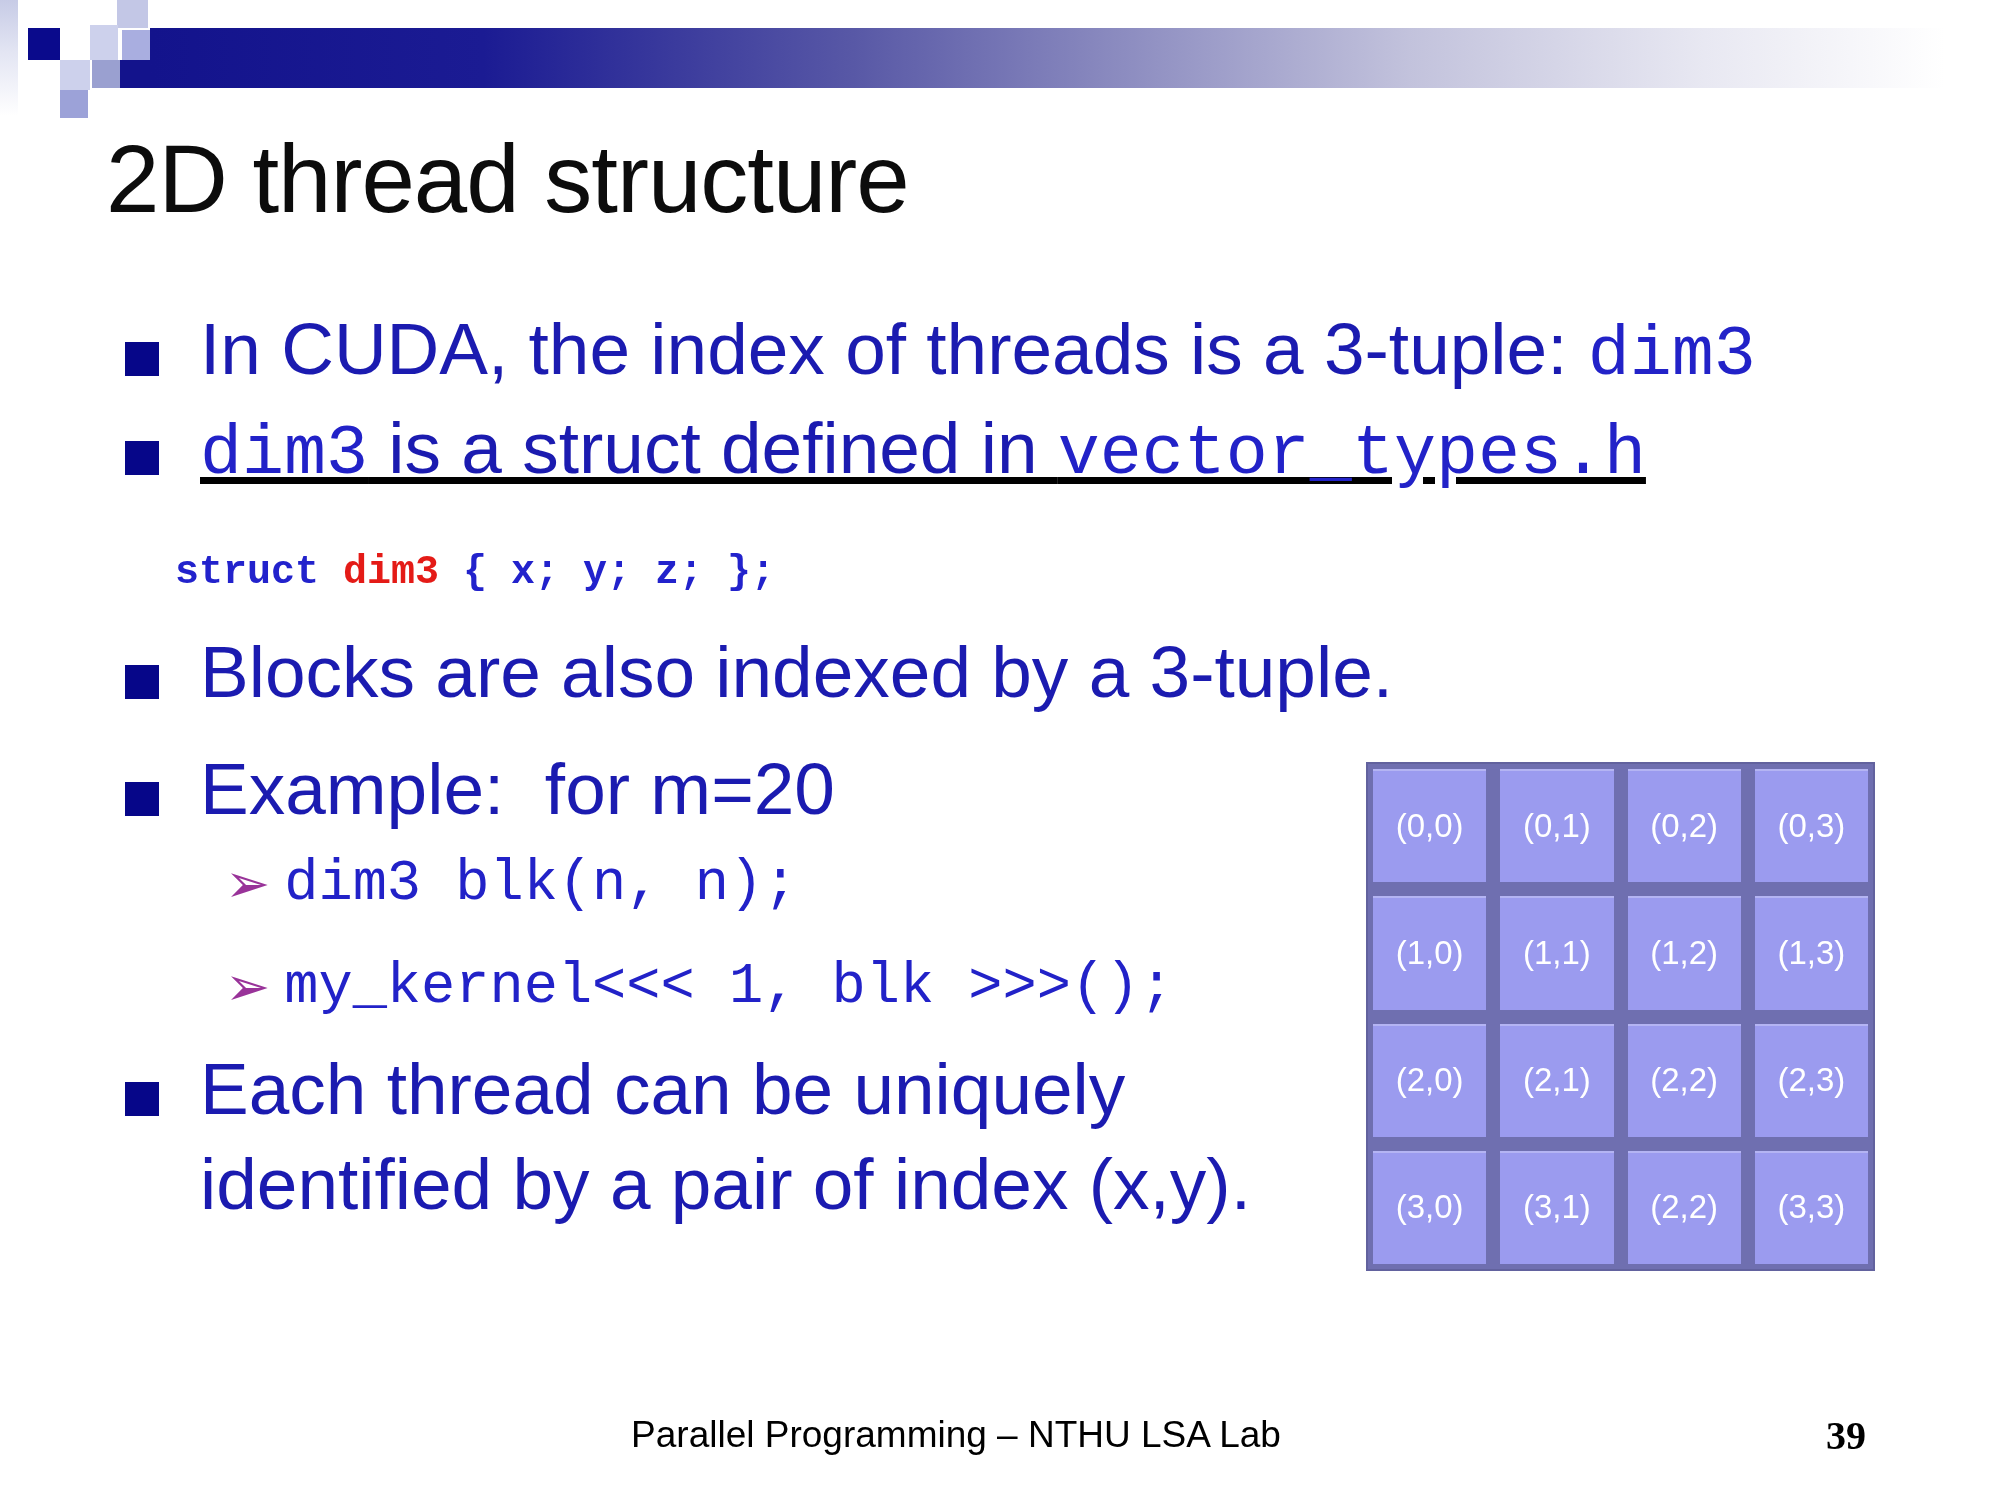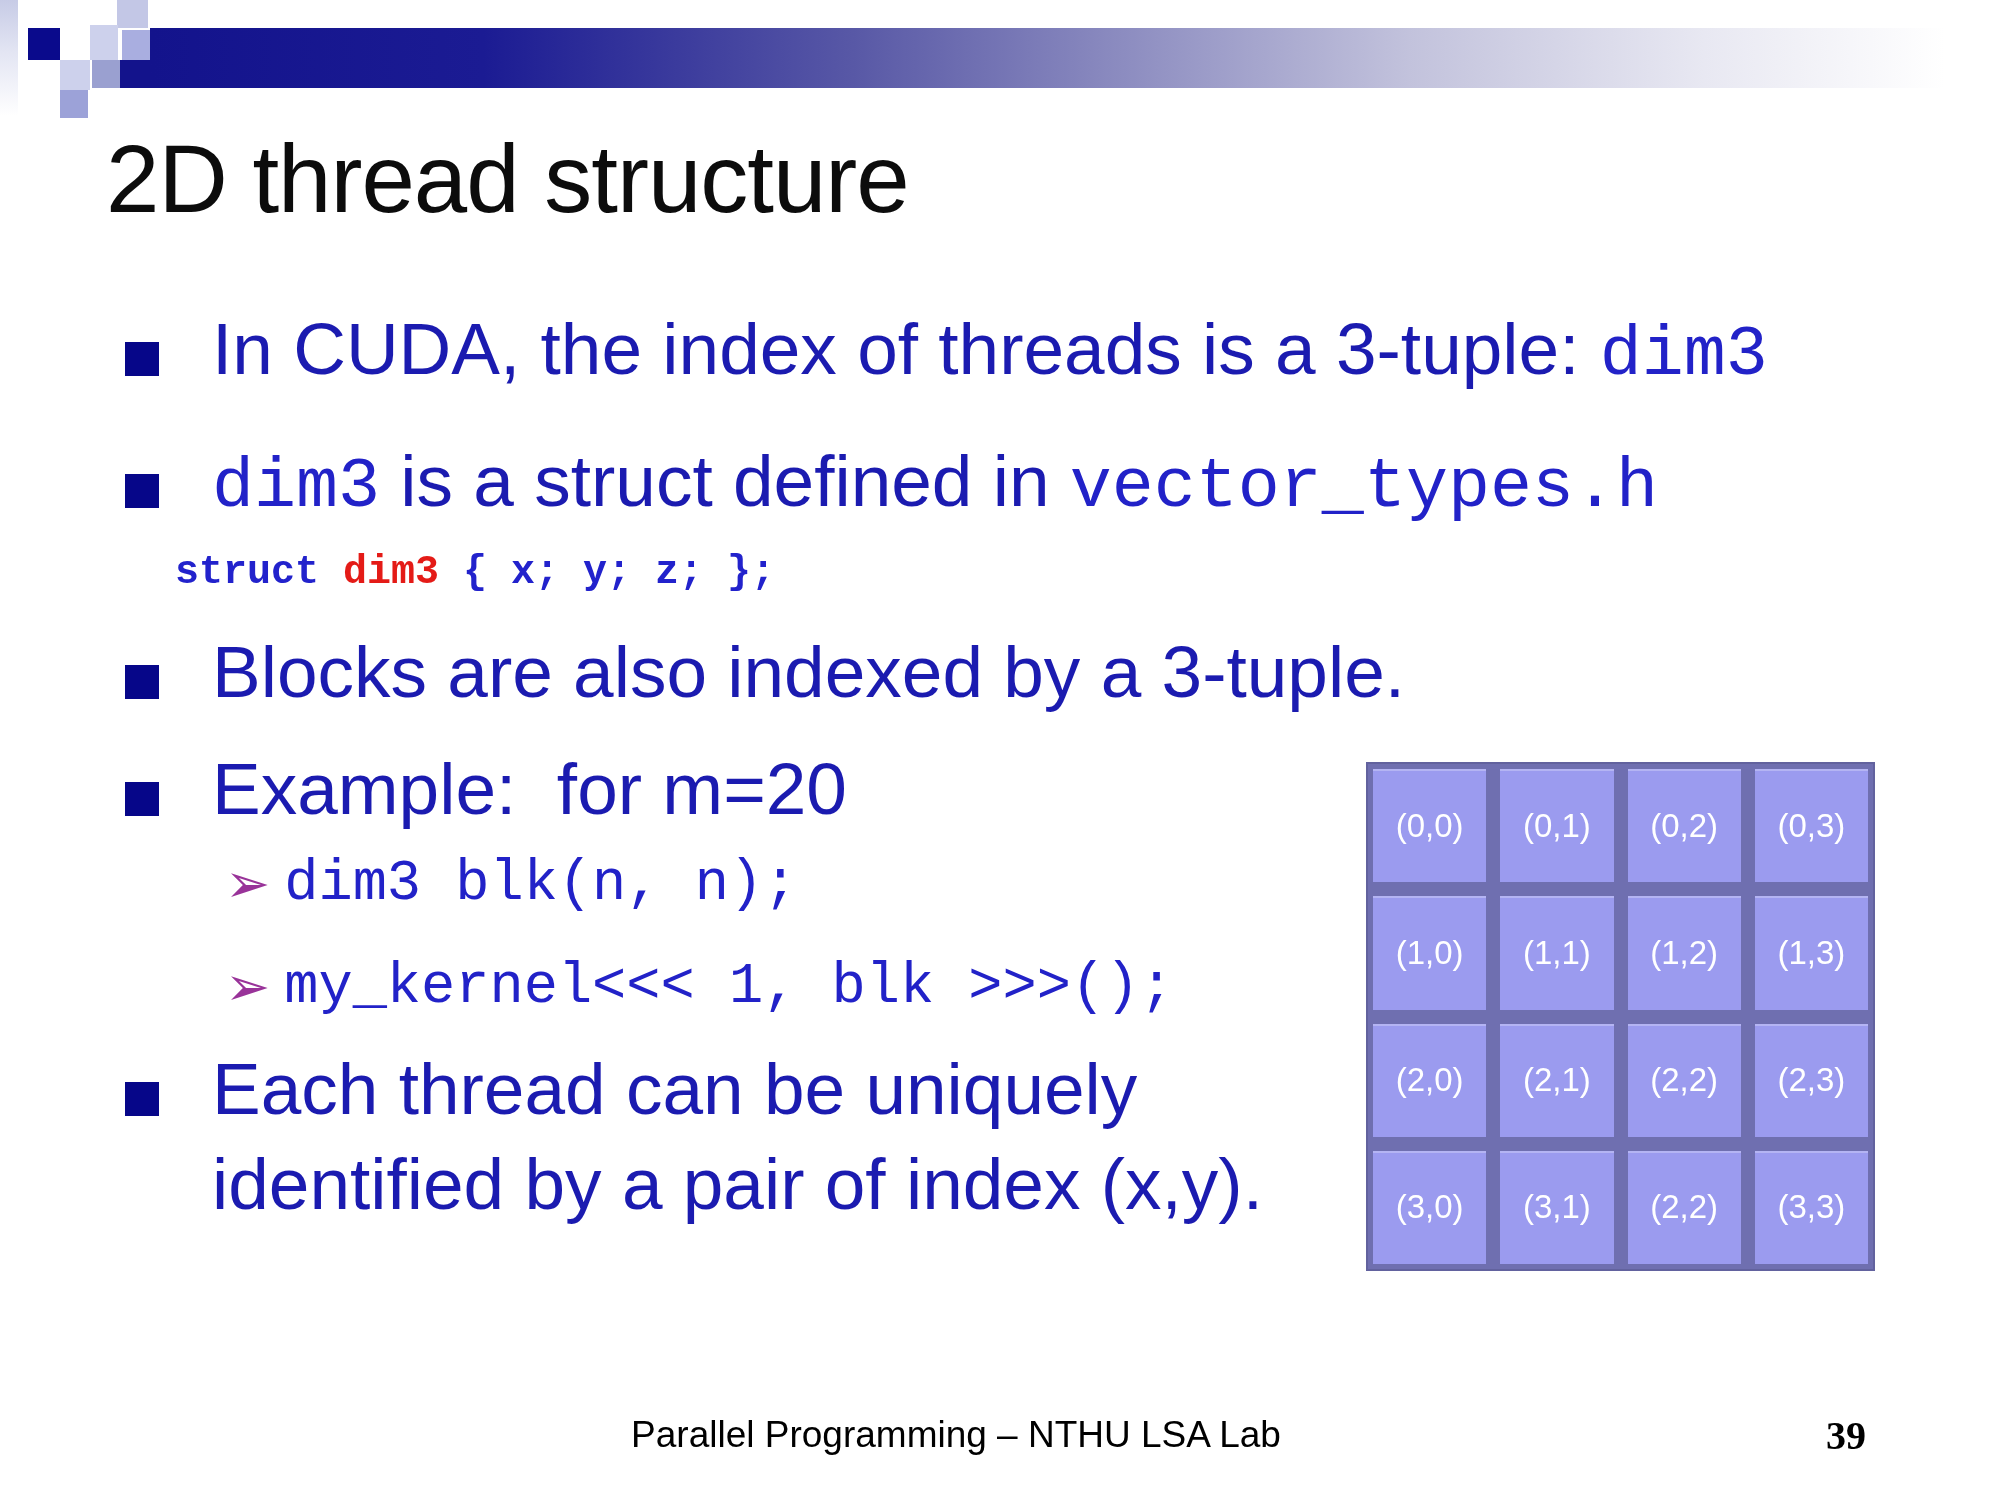--- a/index.html
+++ b/index.html
@@ -30,7 +30,7 @@
   }
   
   .row{position:absolute;left:125px;display:flex;align-items:flex-start;}
-  .btxt{font-size:73px;line-height:95px;color:#1B1BB0;margin-left:53px;white-space:pre-wrap;}
+  .btxt{font-size:73px;line-height:95px;color:#1B1BB0;margin-left:41px;white-space:pre-wrap;}
   .bullet-sq{flex:none;width:34px;height:34px;margin-top:41px;background:#060689;}
   .mono{font-family:"Liberation Mono","DejaVu Sans Mono",monospace;}
   .inline-code{font-size:70px;color:#2222C8;}

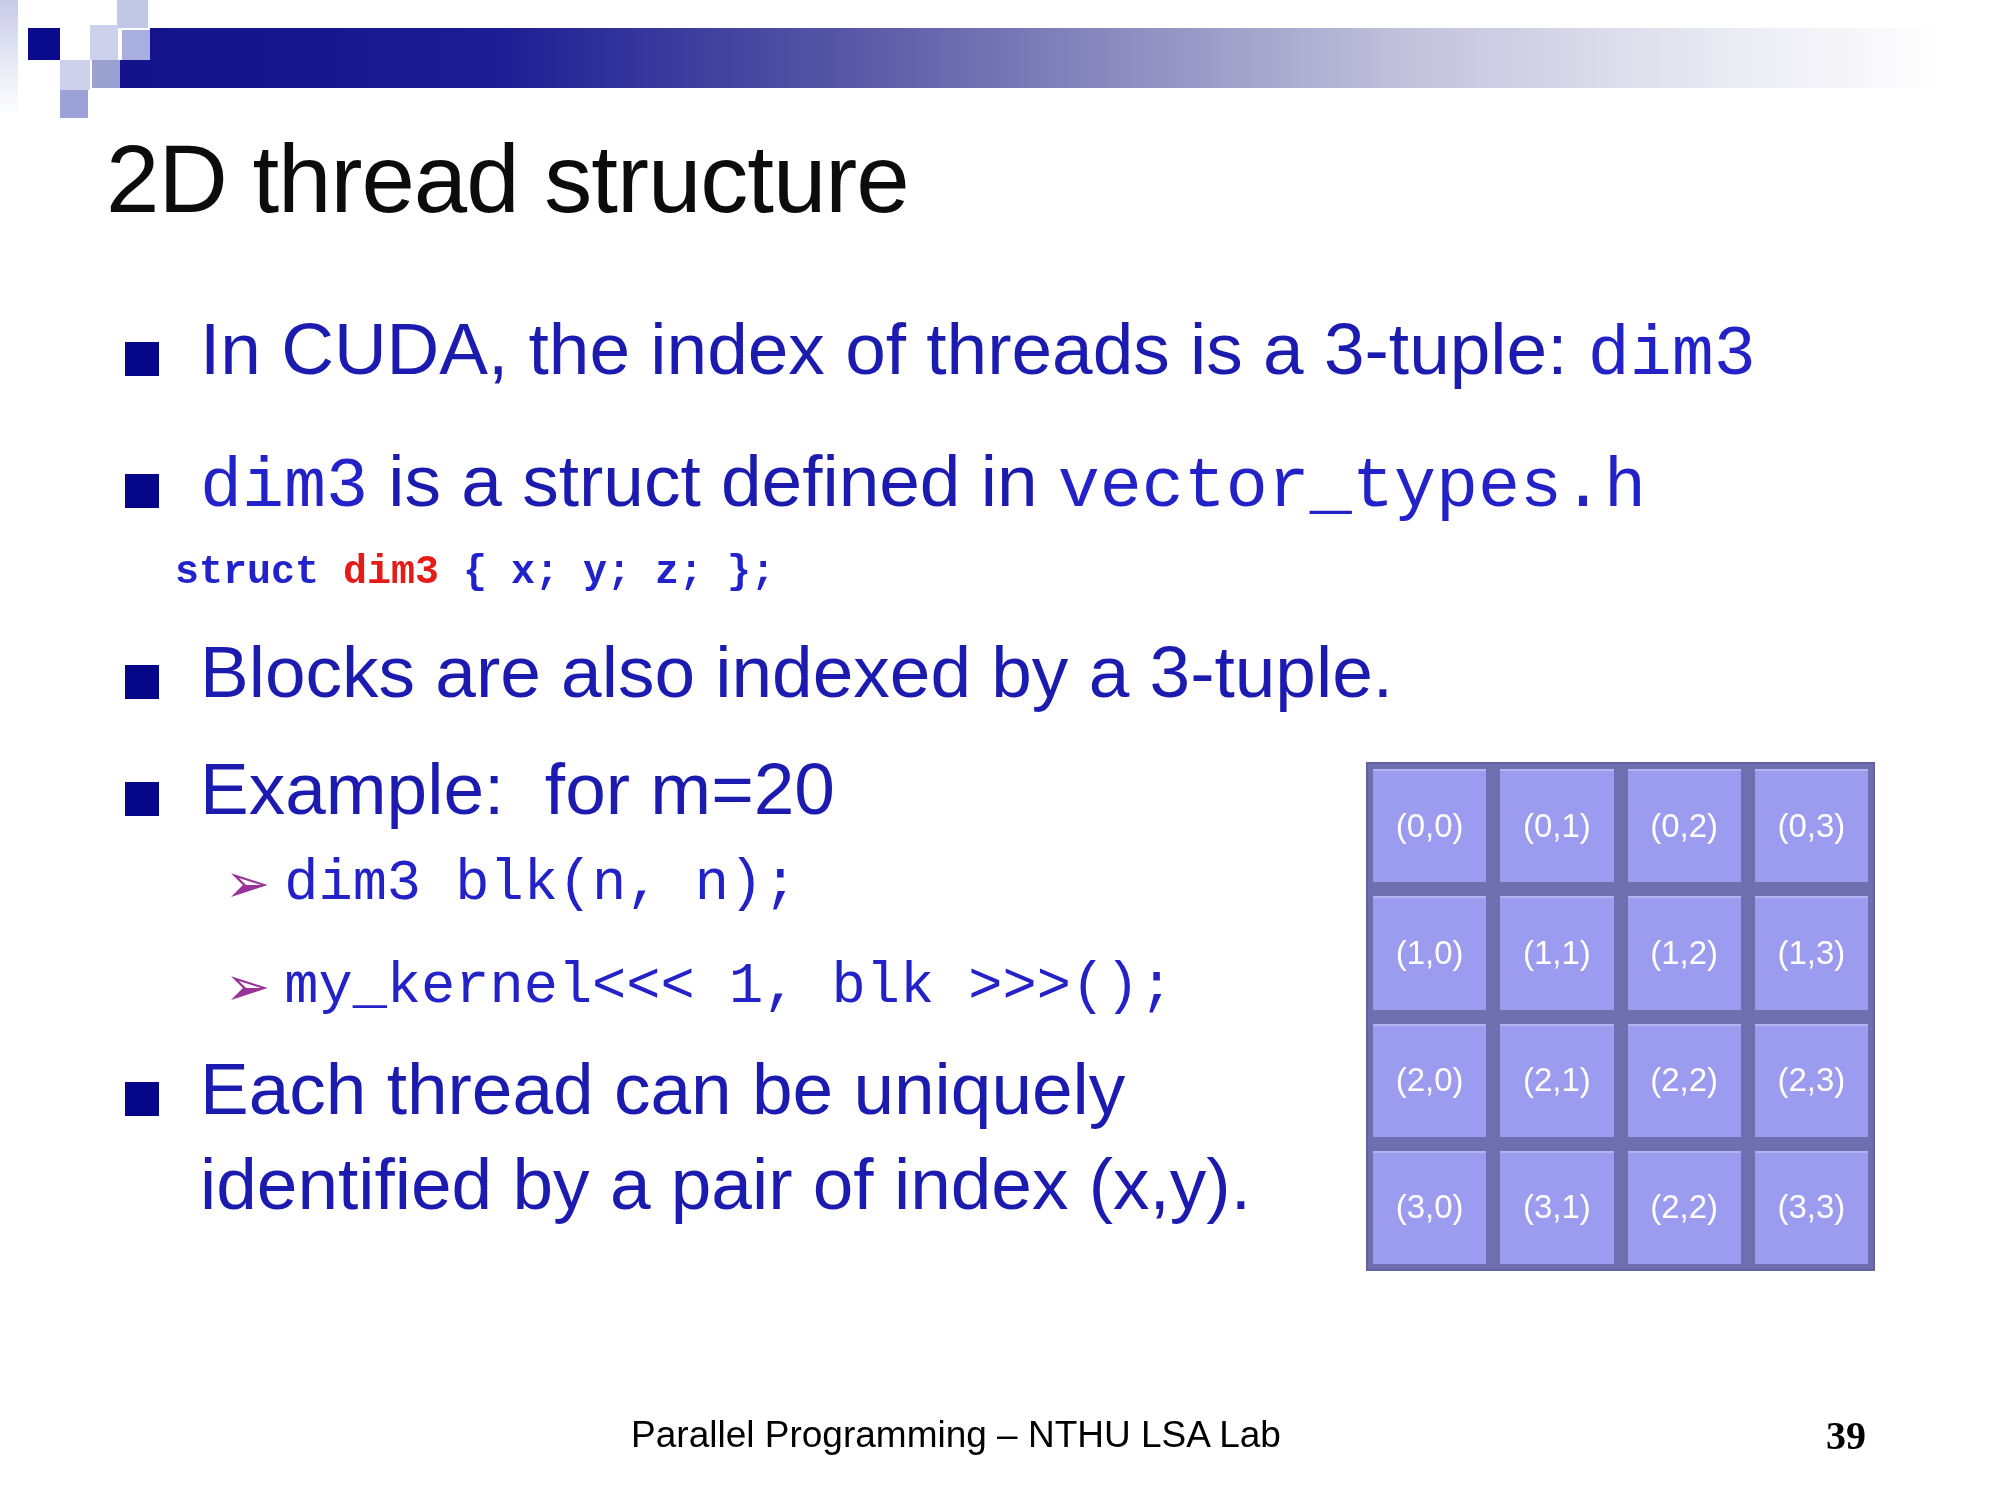--- a/index.html
+++ b/index.html
@@ -86,7 +86,7 @@
     <div class="btxt"><span>In CUDA, the index of threads is a 3-tuple: </span><span class="mono inline-code">dim3</span></div>
   </div>
 
-  <div class="row" style="top:433px;">
+  <div class="row" style="top:400px;text-decoration:underline;">
     <div class="bullet-sq"></div>
     <div class="btxt"><span class="mono inline-code">dim3</span><span> is a struct defined in </span><span class="mono inline-code">vector_types.h</span></div>
   </div>

